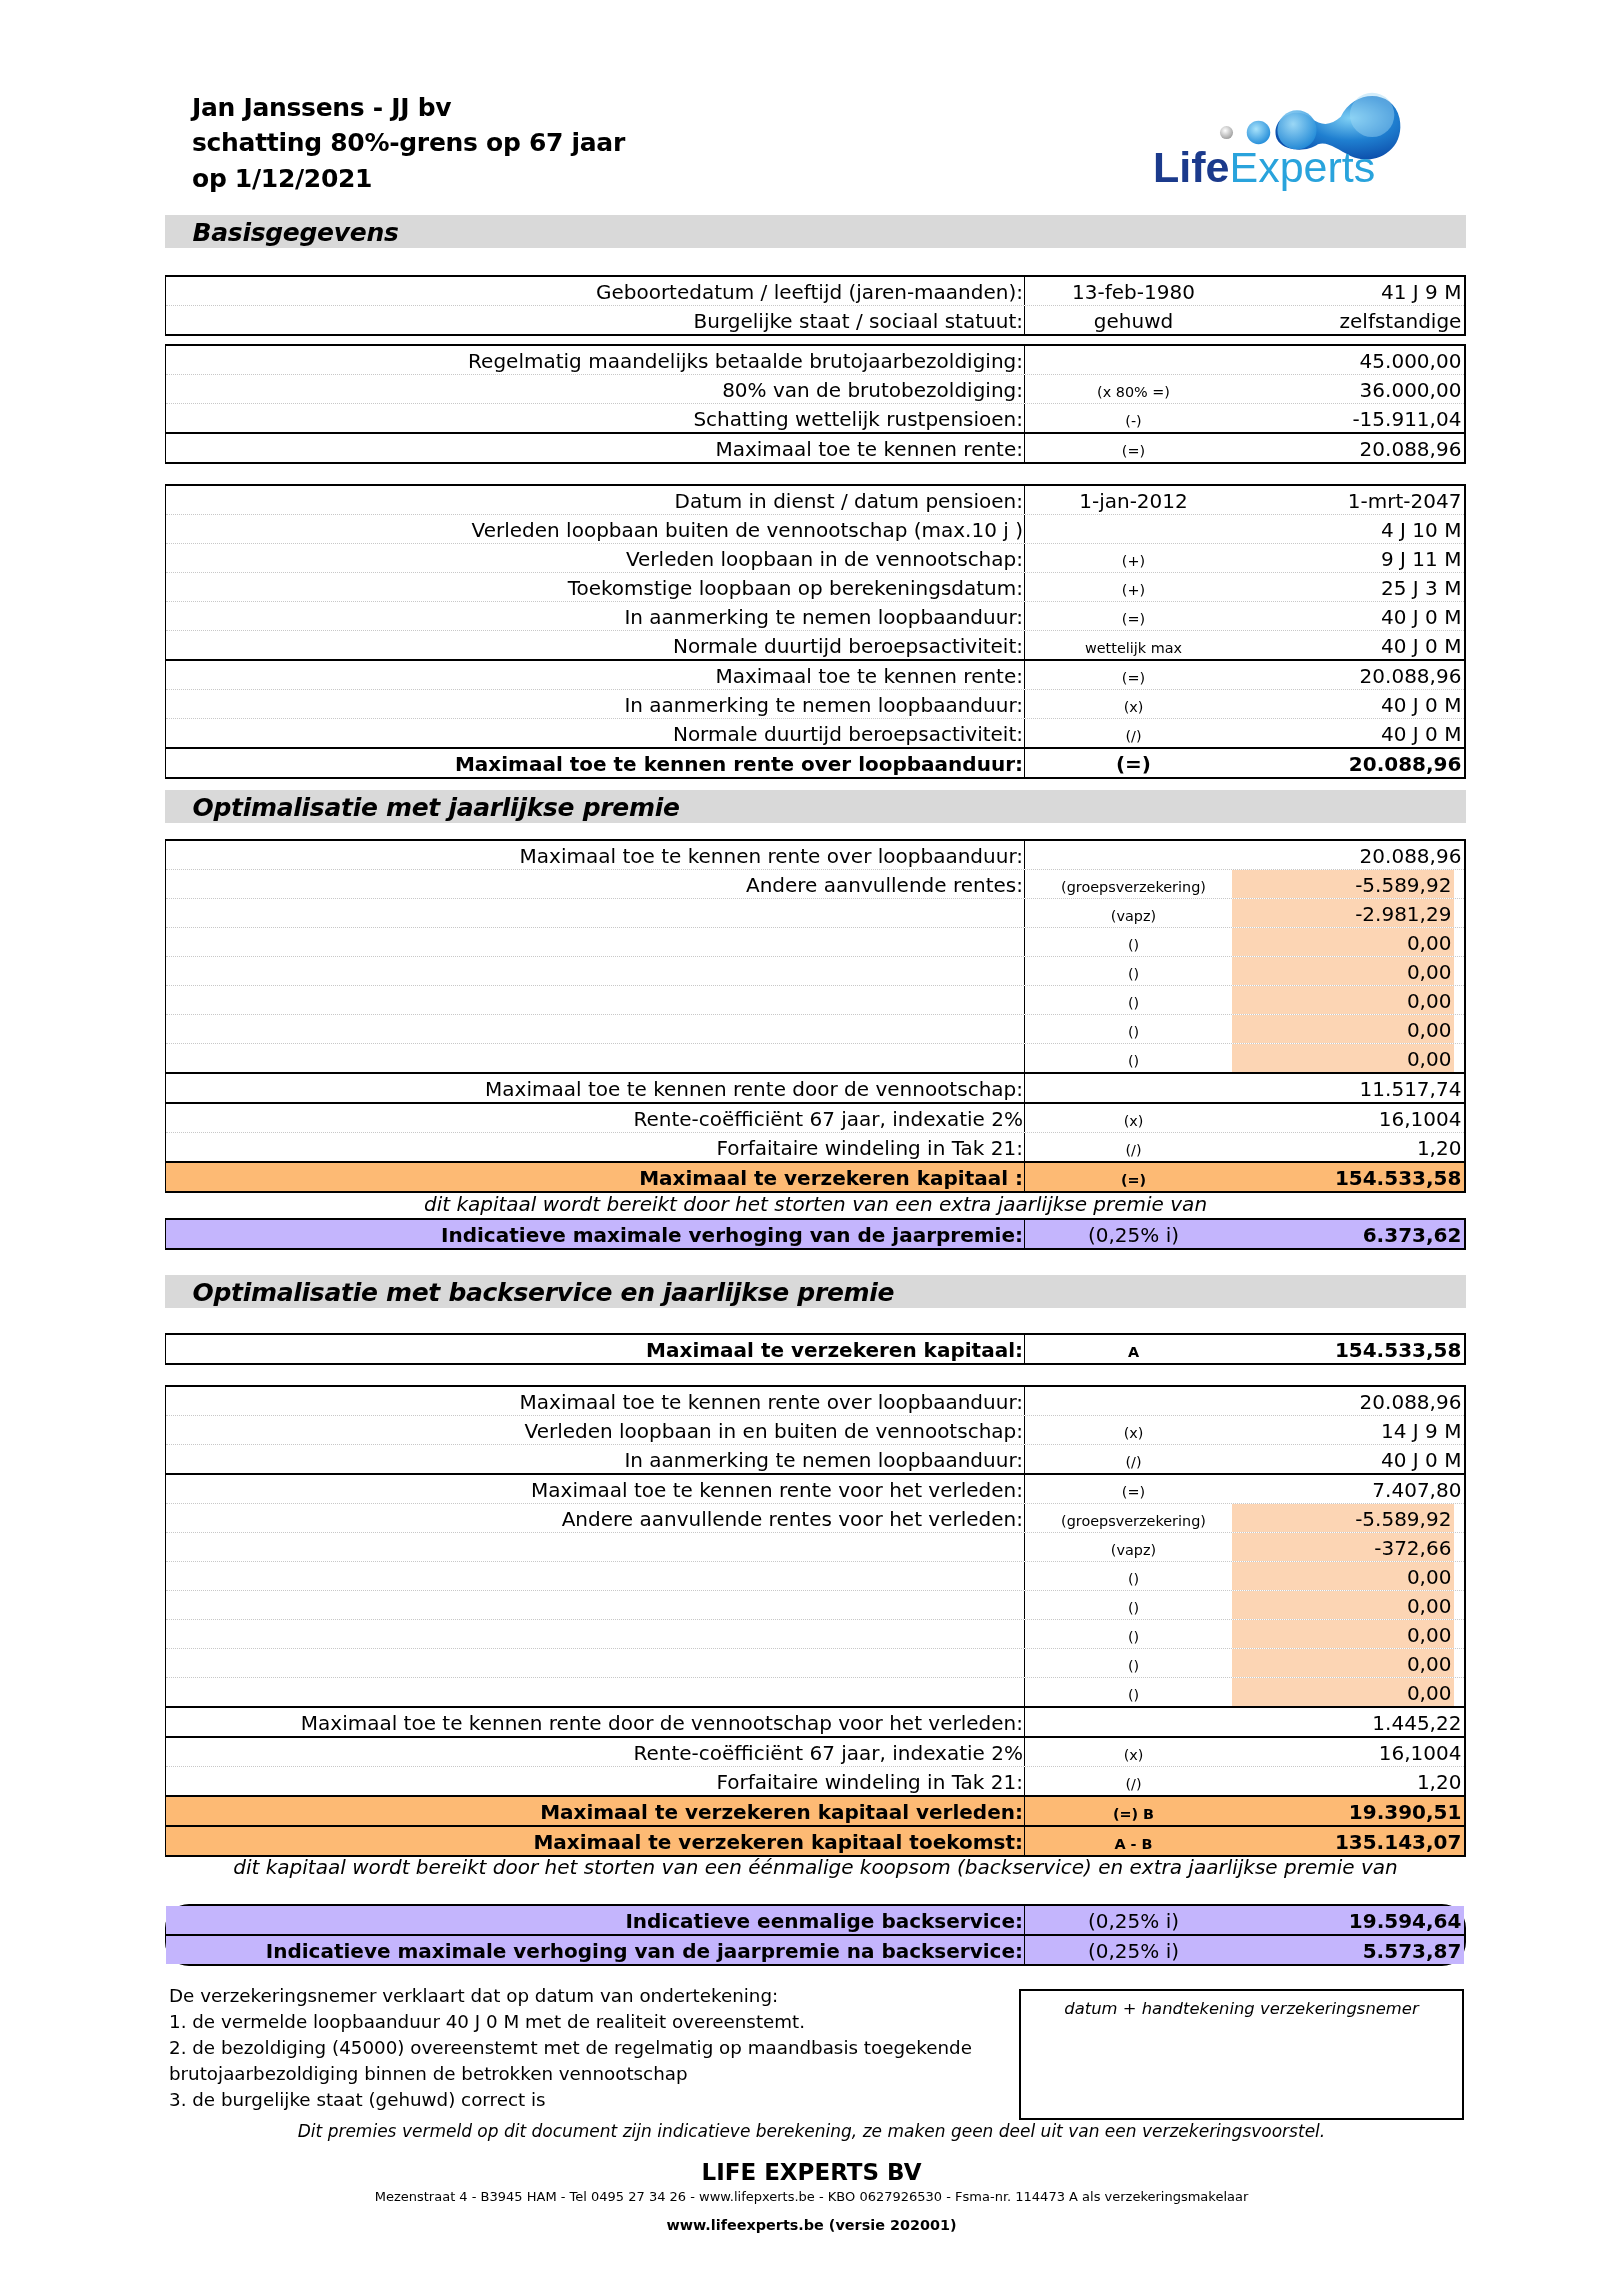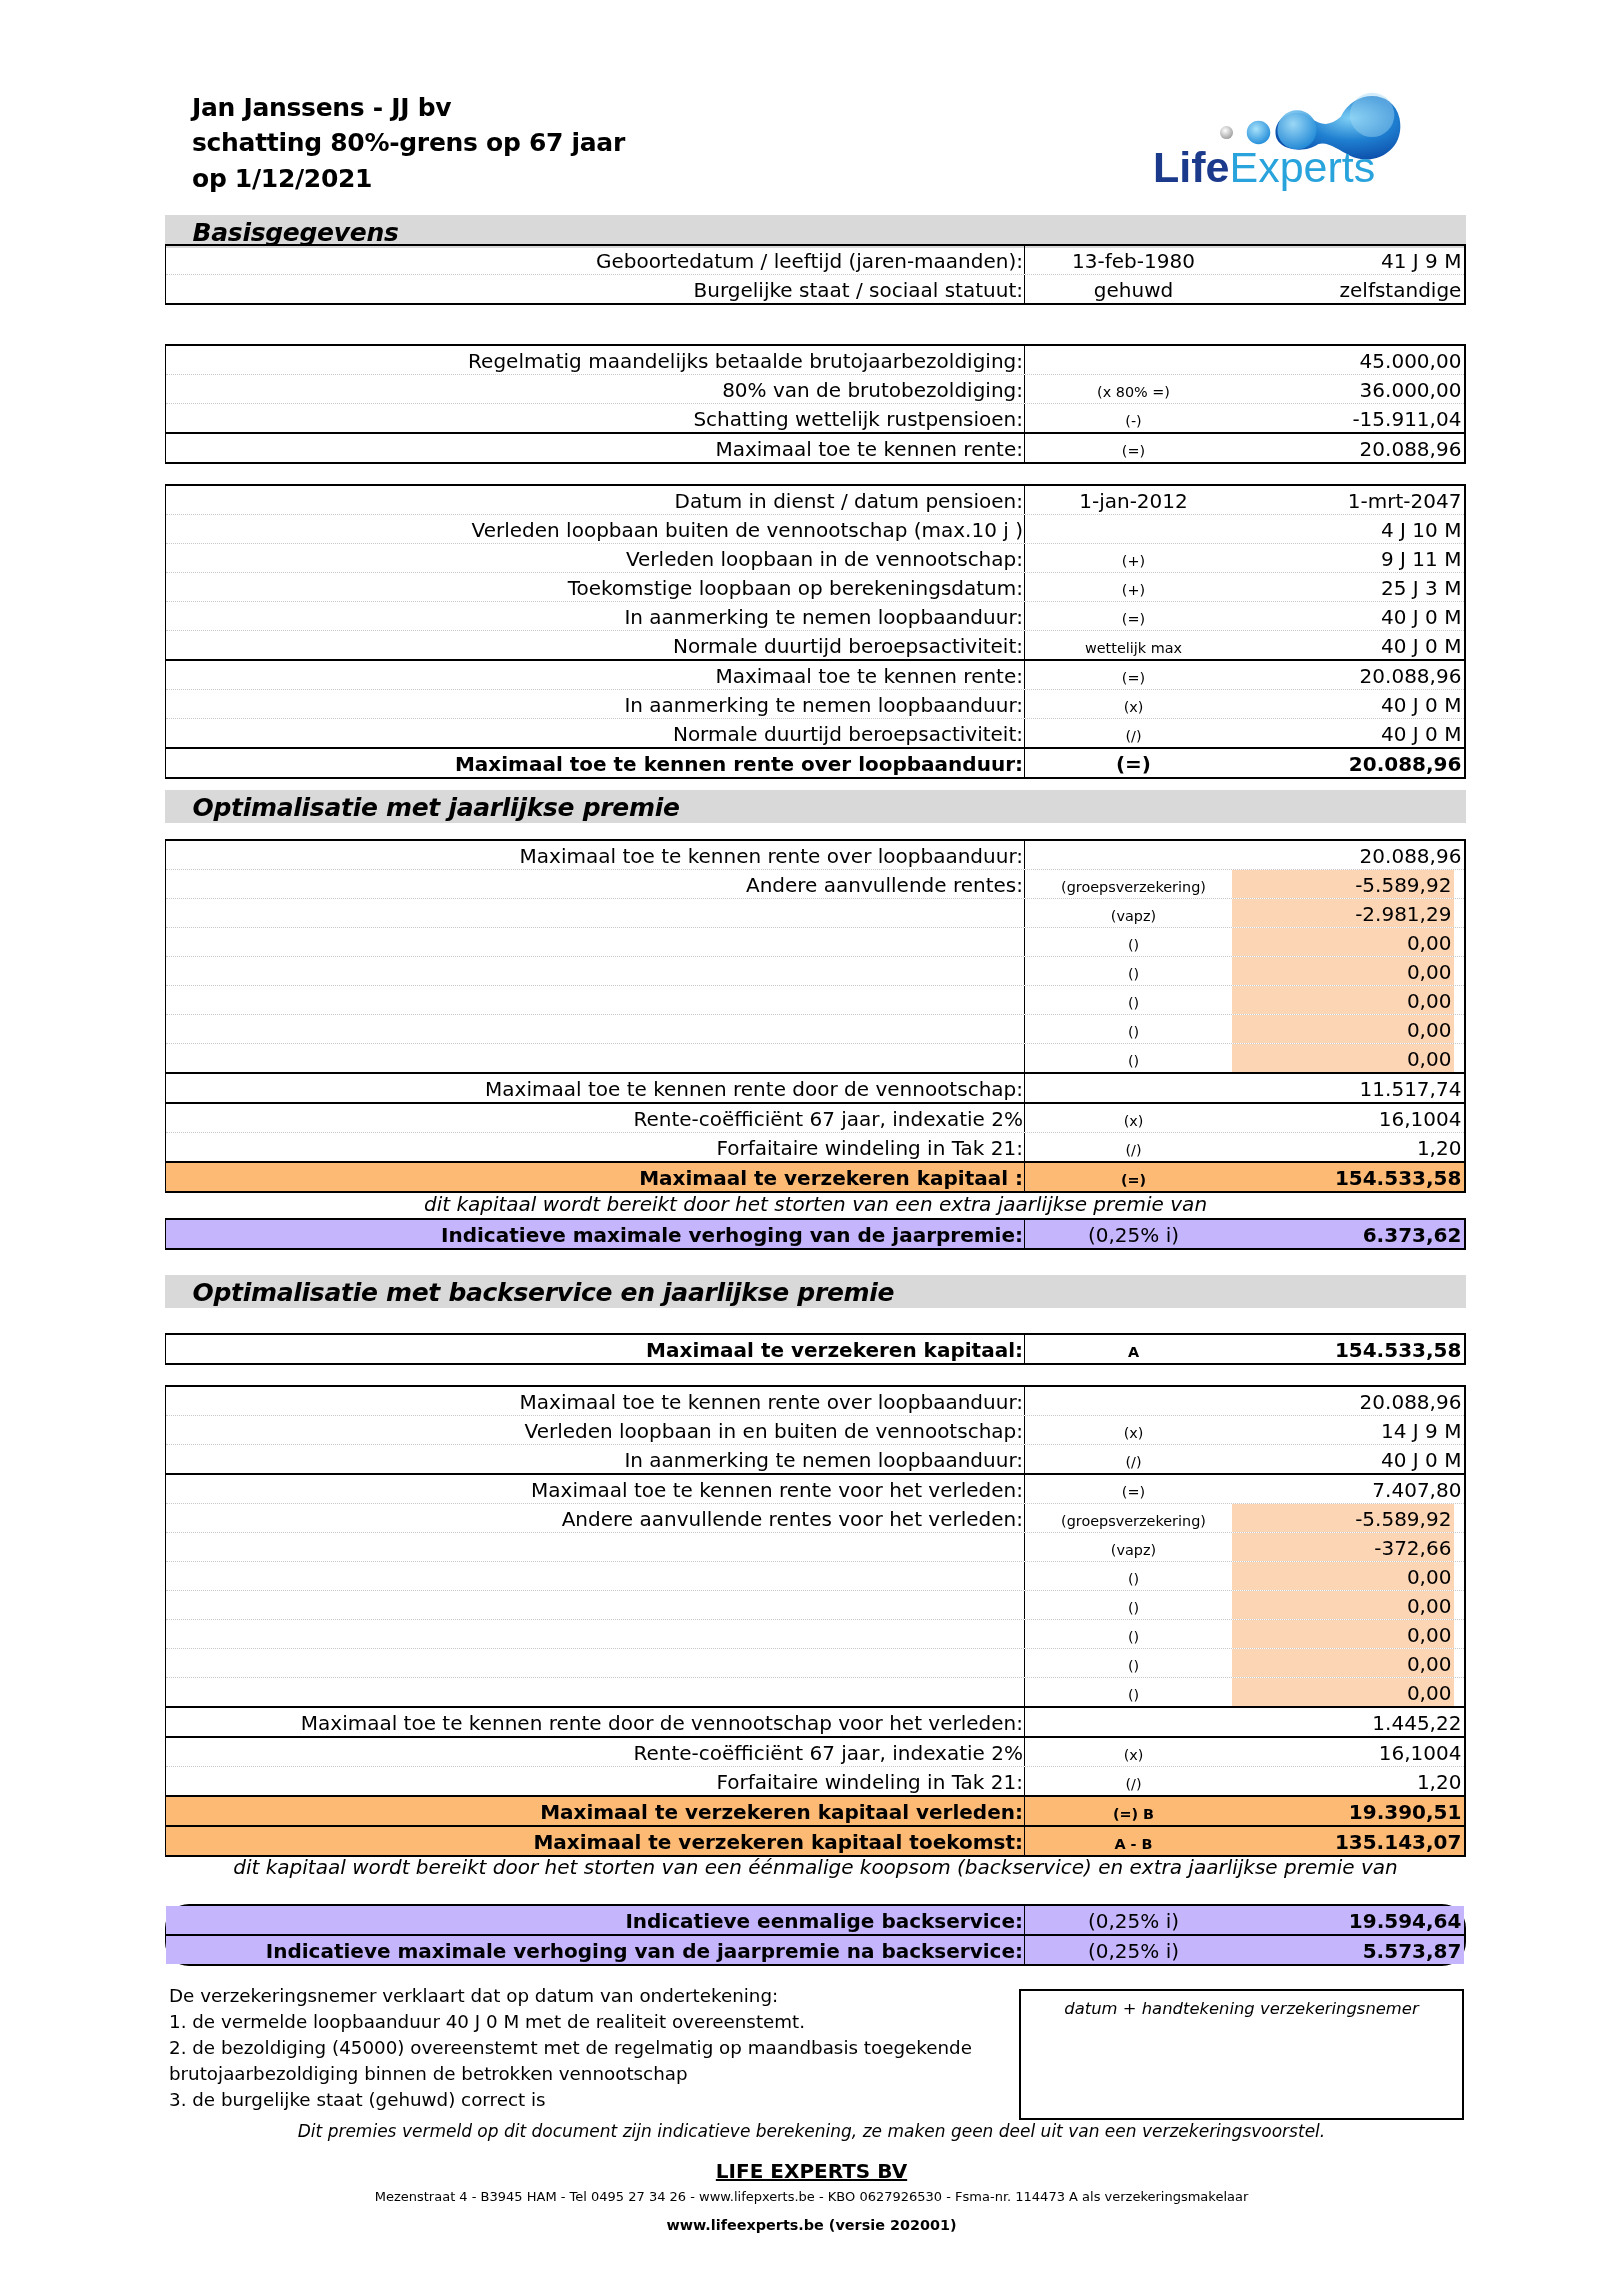--- a/index.html
+++ b/index.html
@@ -67,7 +67,7 @@
   <span>Basisgegevens</span>
 </div>
 
-<div class="tbl" style="top:244px;" id="t-basis1">
+<div class="tbl" style="top:275px;" id="t-basis1">
     <div class="row">
       <div class="lbl">Geboortedatum / leeftijd (jaren-maanden):</div>
       <div class="mid big">13-feb-1980</div>

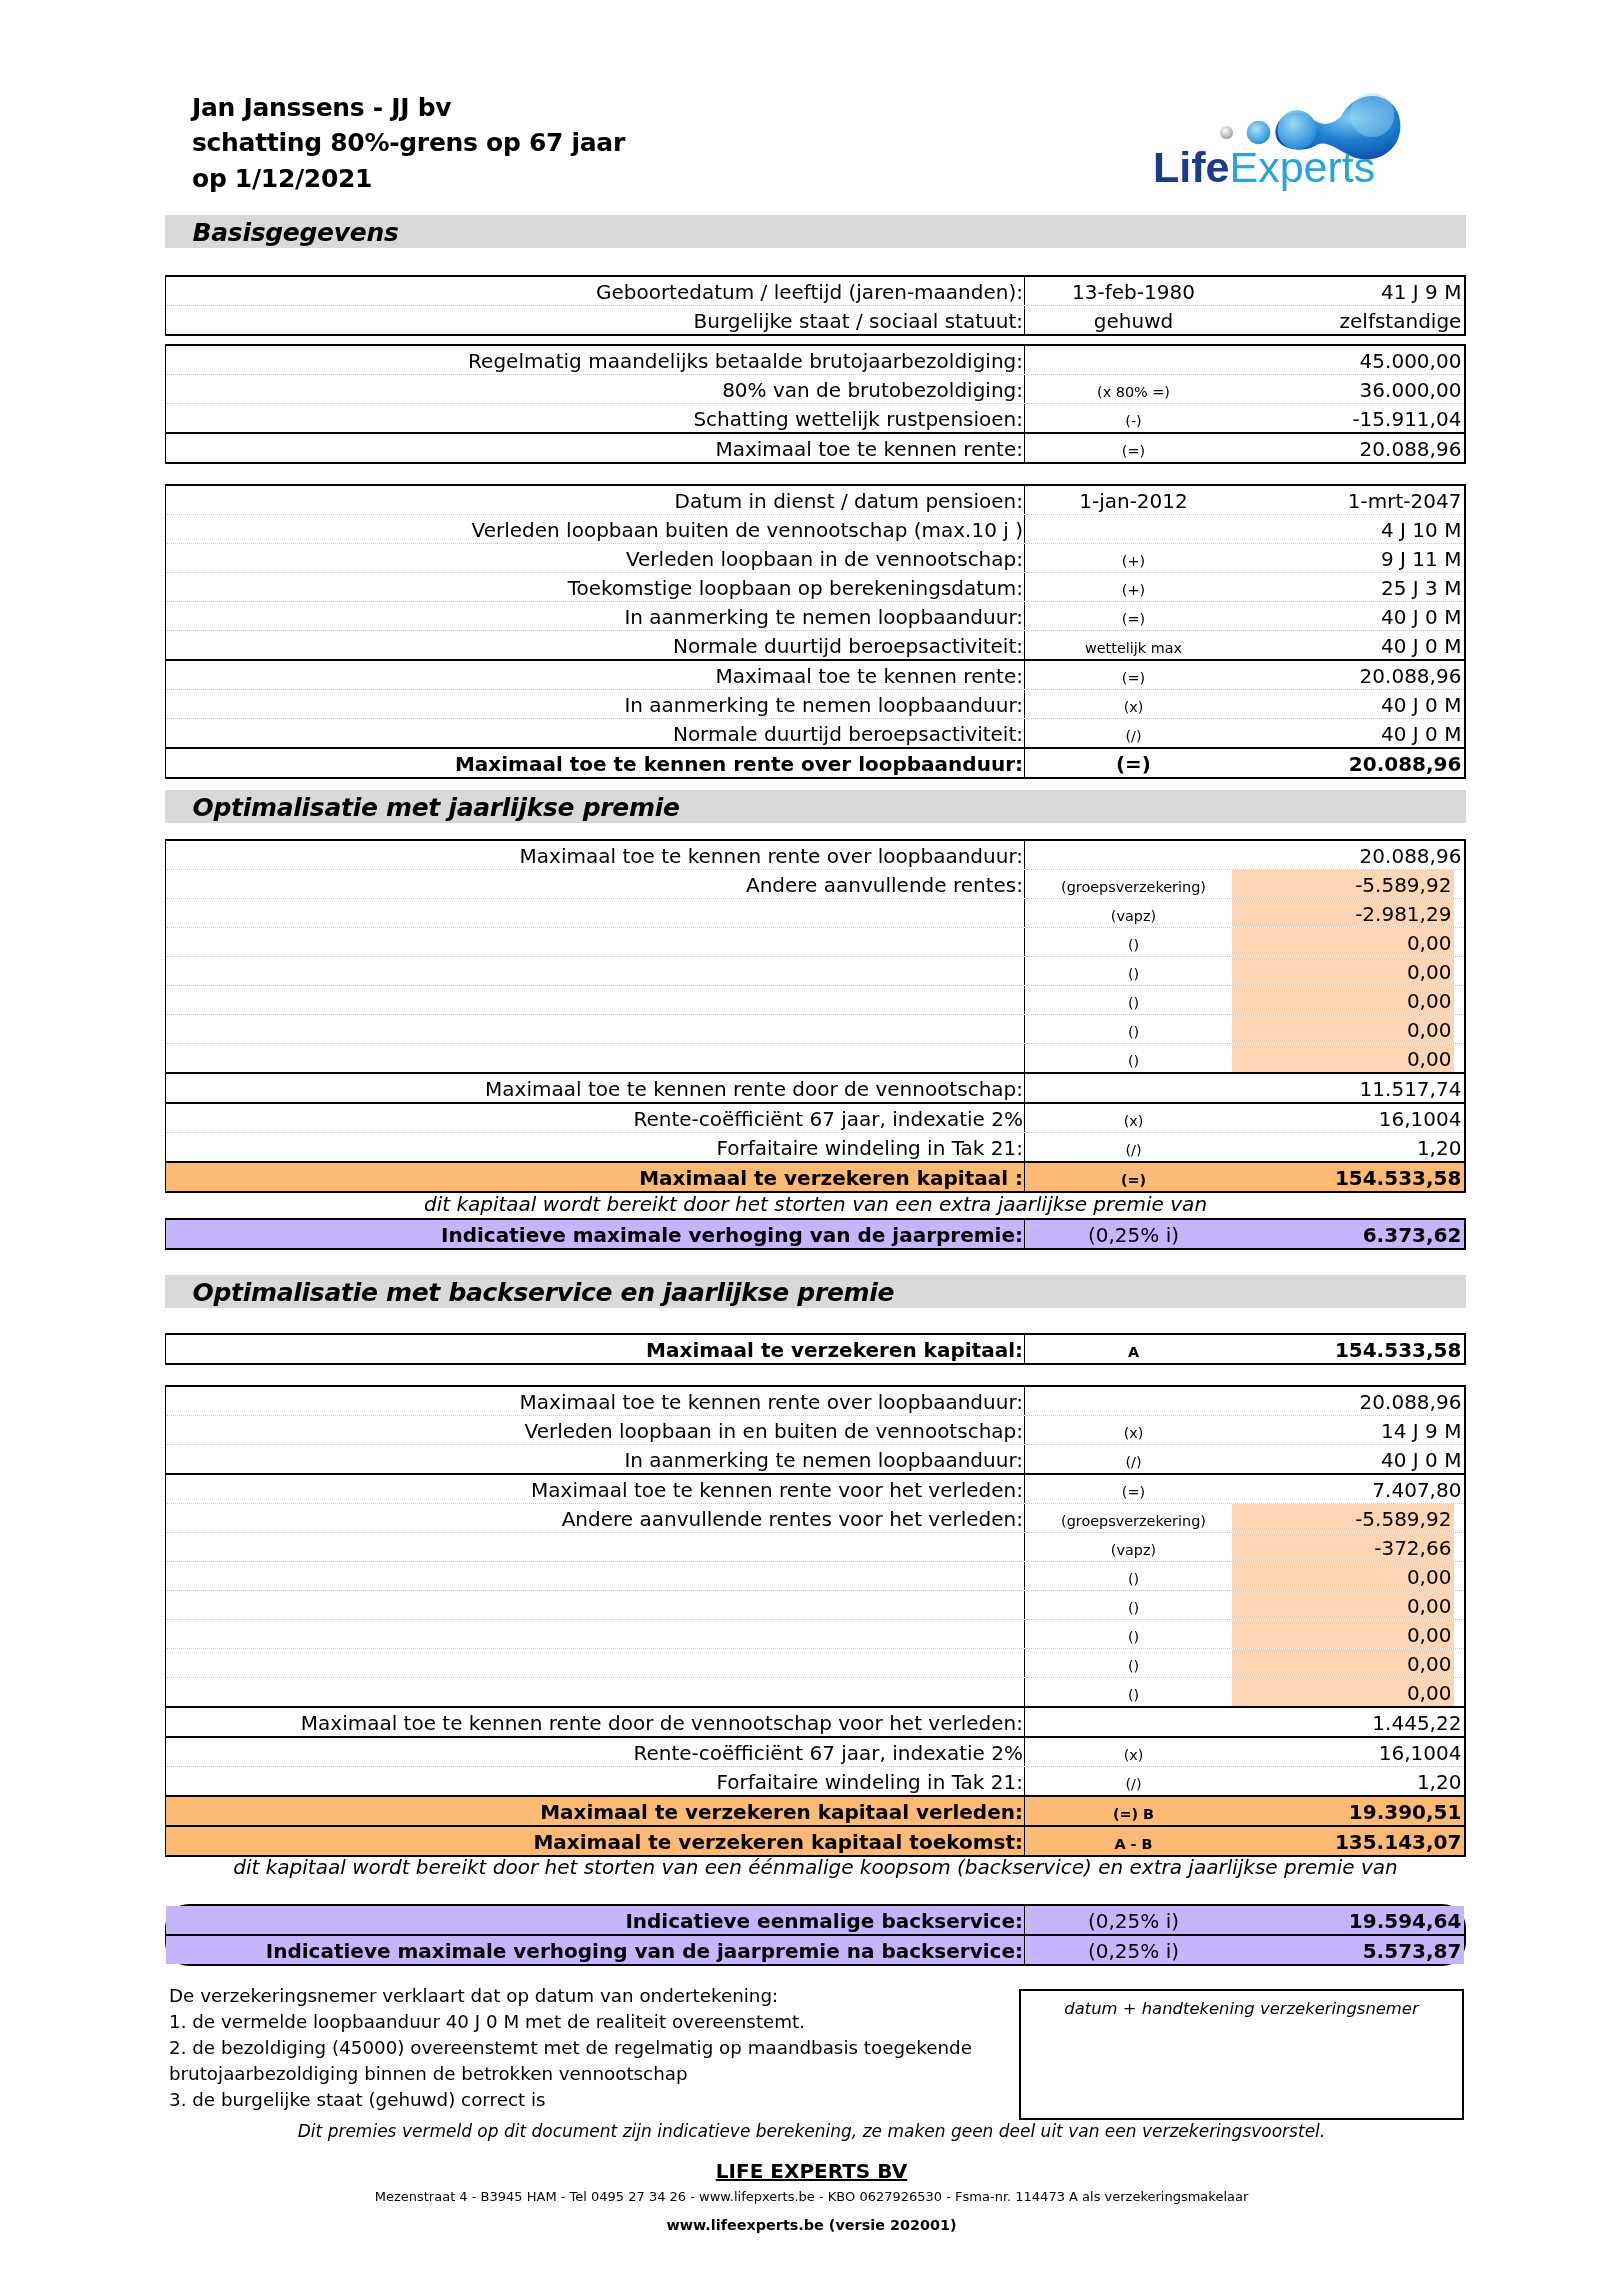--- a/index.html
+++ b/index.html
@@ -347,7 +347,7 @@
 </div>
 
 <div class="footer" style="top:2121px; font-size:17px; font-style:italic;">Dit premies vermeld op dit document zijn indicatieve berekening, ze maken geen deel uit van een verzekeringsvoorstel.</div>
-<div class="footer" style="top:2159px; font-size:20px; font-weight:bold;text-decoration:underline;">LIFE EXPERTS BV</div>
+<div class="footer" style="top:2159px; font-size:23px; font-weight:bold;">LIFE EXPERTS BV</div>
 <div class="footer" style="top:2189px; font-size:13px;">Mezenstraat 4 - B3945 HAM - Tel 0495 27 34 26 - www.lifepxerts.be - KBO 0627926530 - Fsma-nr. 114473 A als verzekeringsmakelaar</div>
 <div class="footer" style="top:2217px; font-size:14.4px; font-weight:bold;">www.lifeexperts.be (versie 202001)</div>
 

